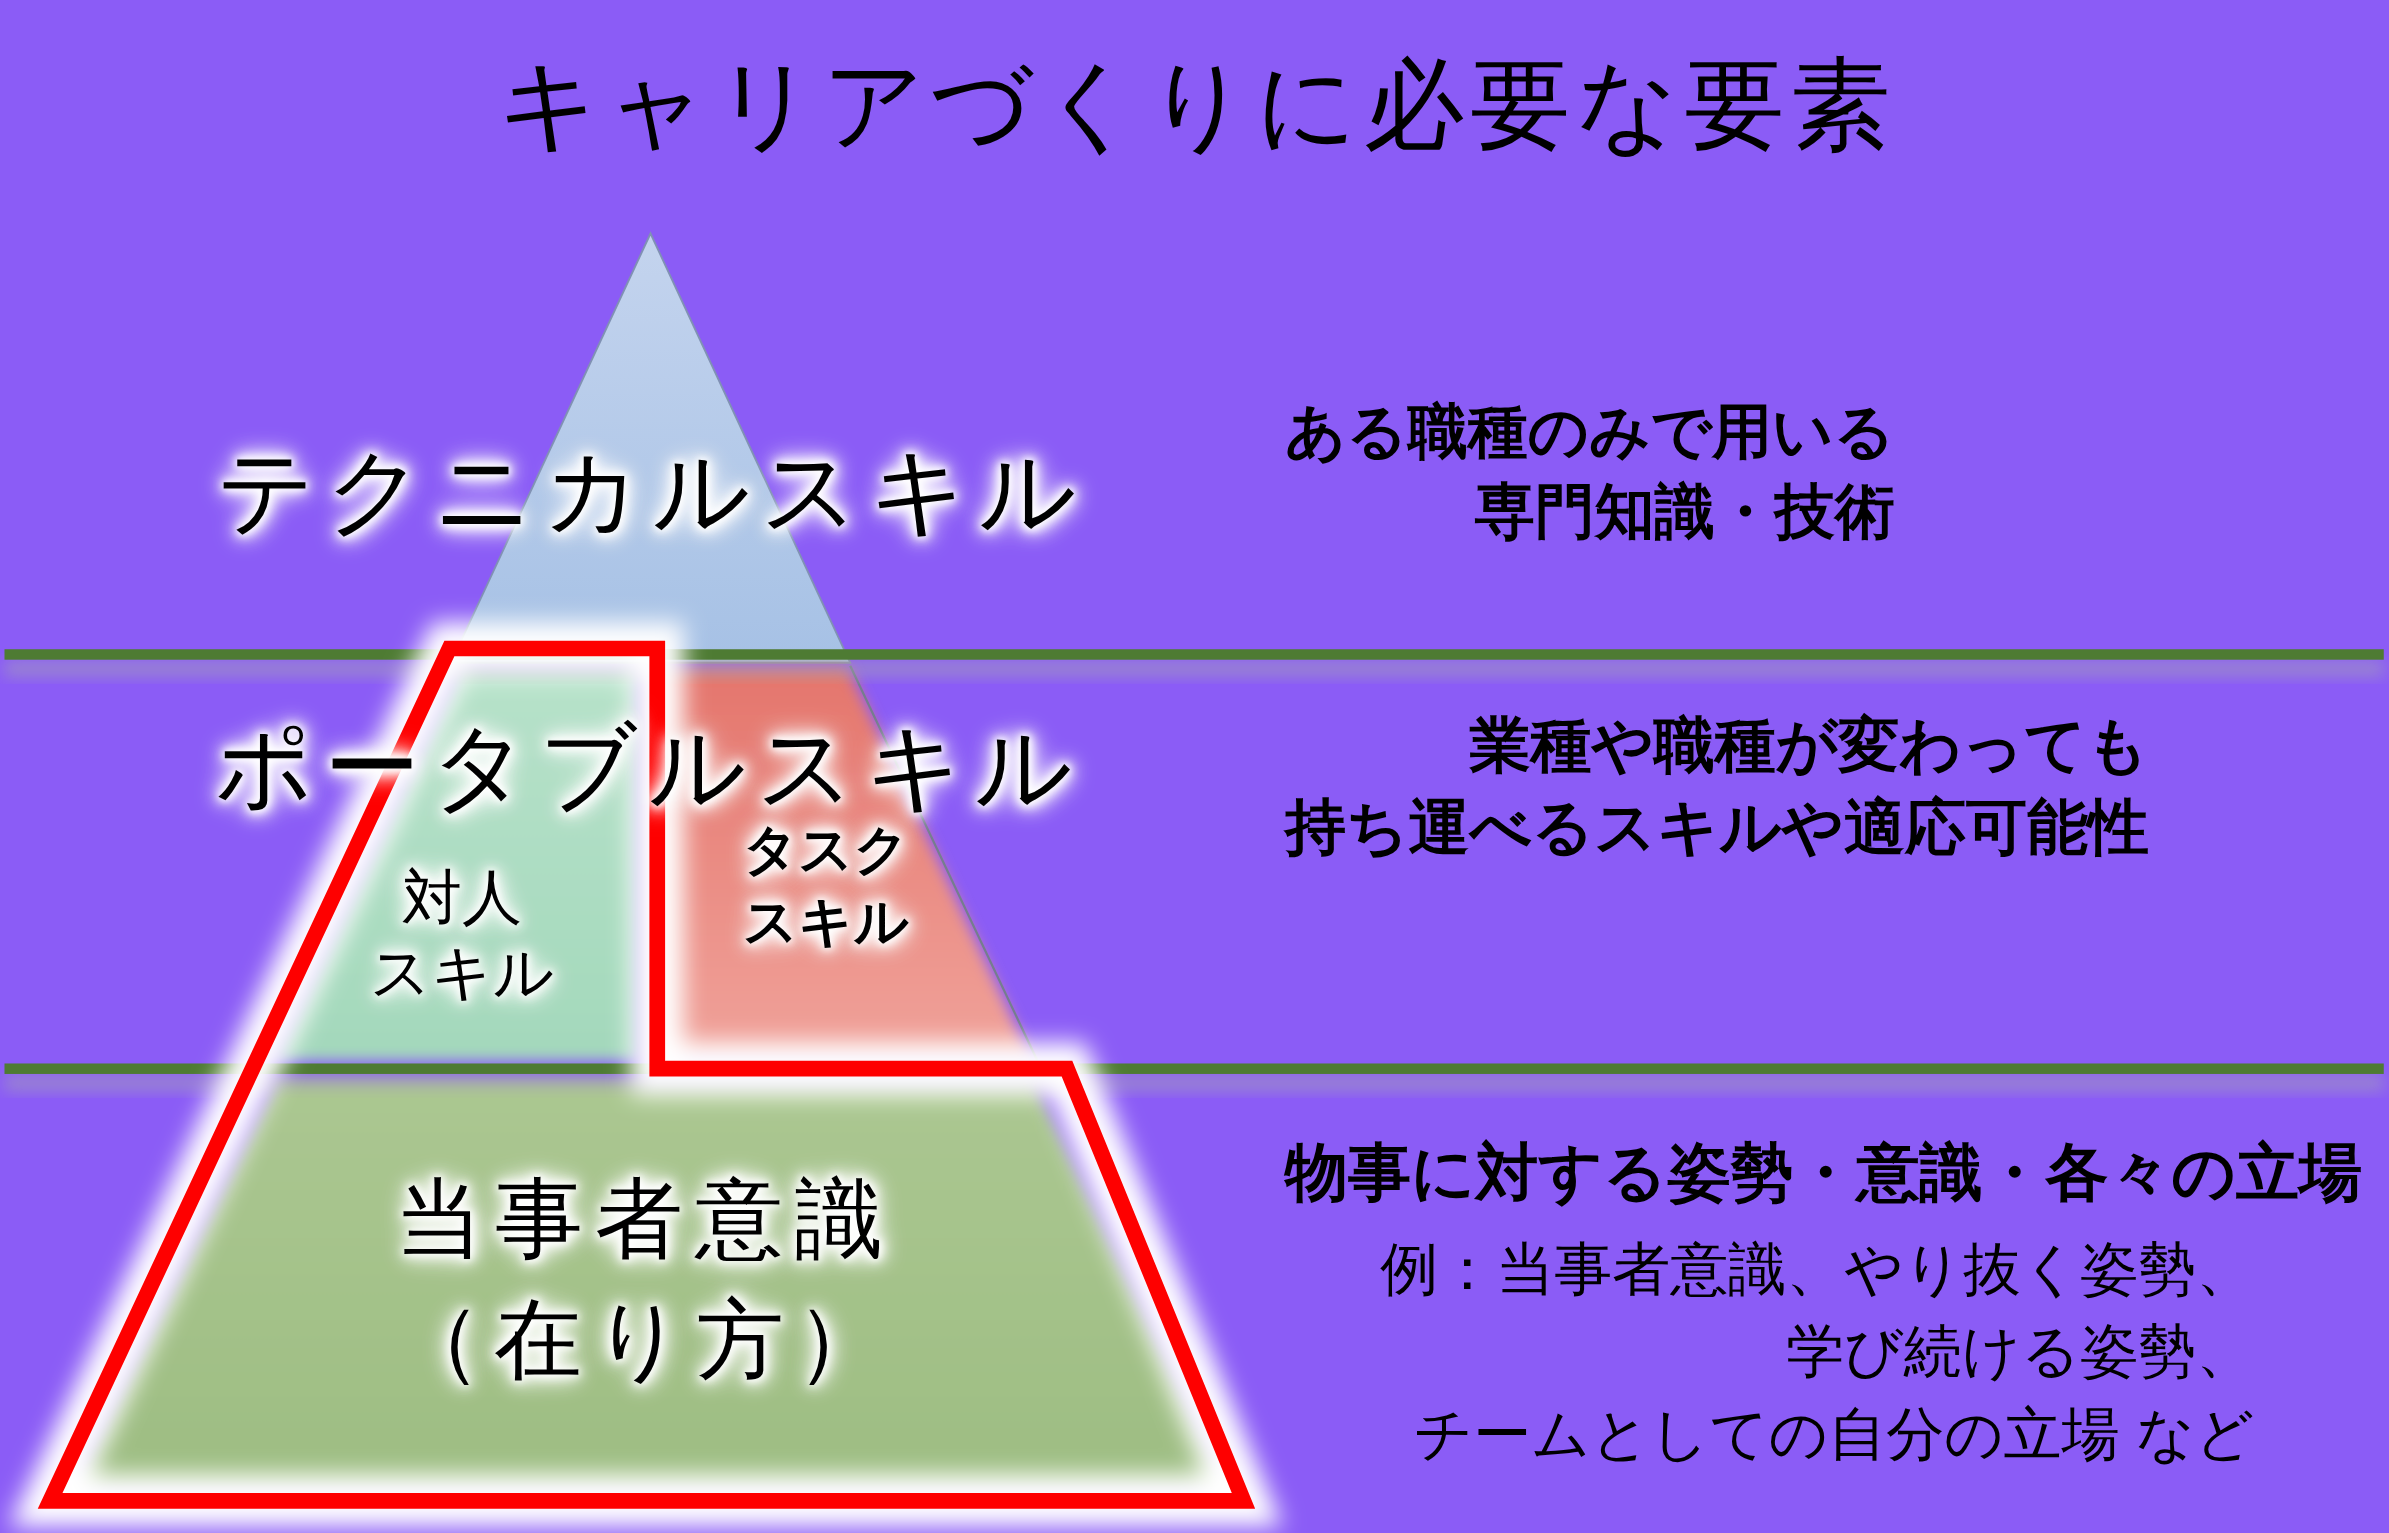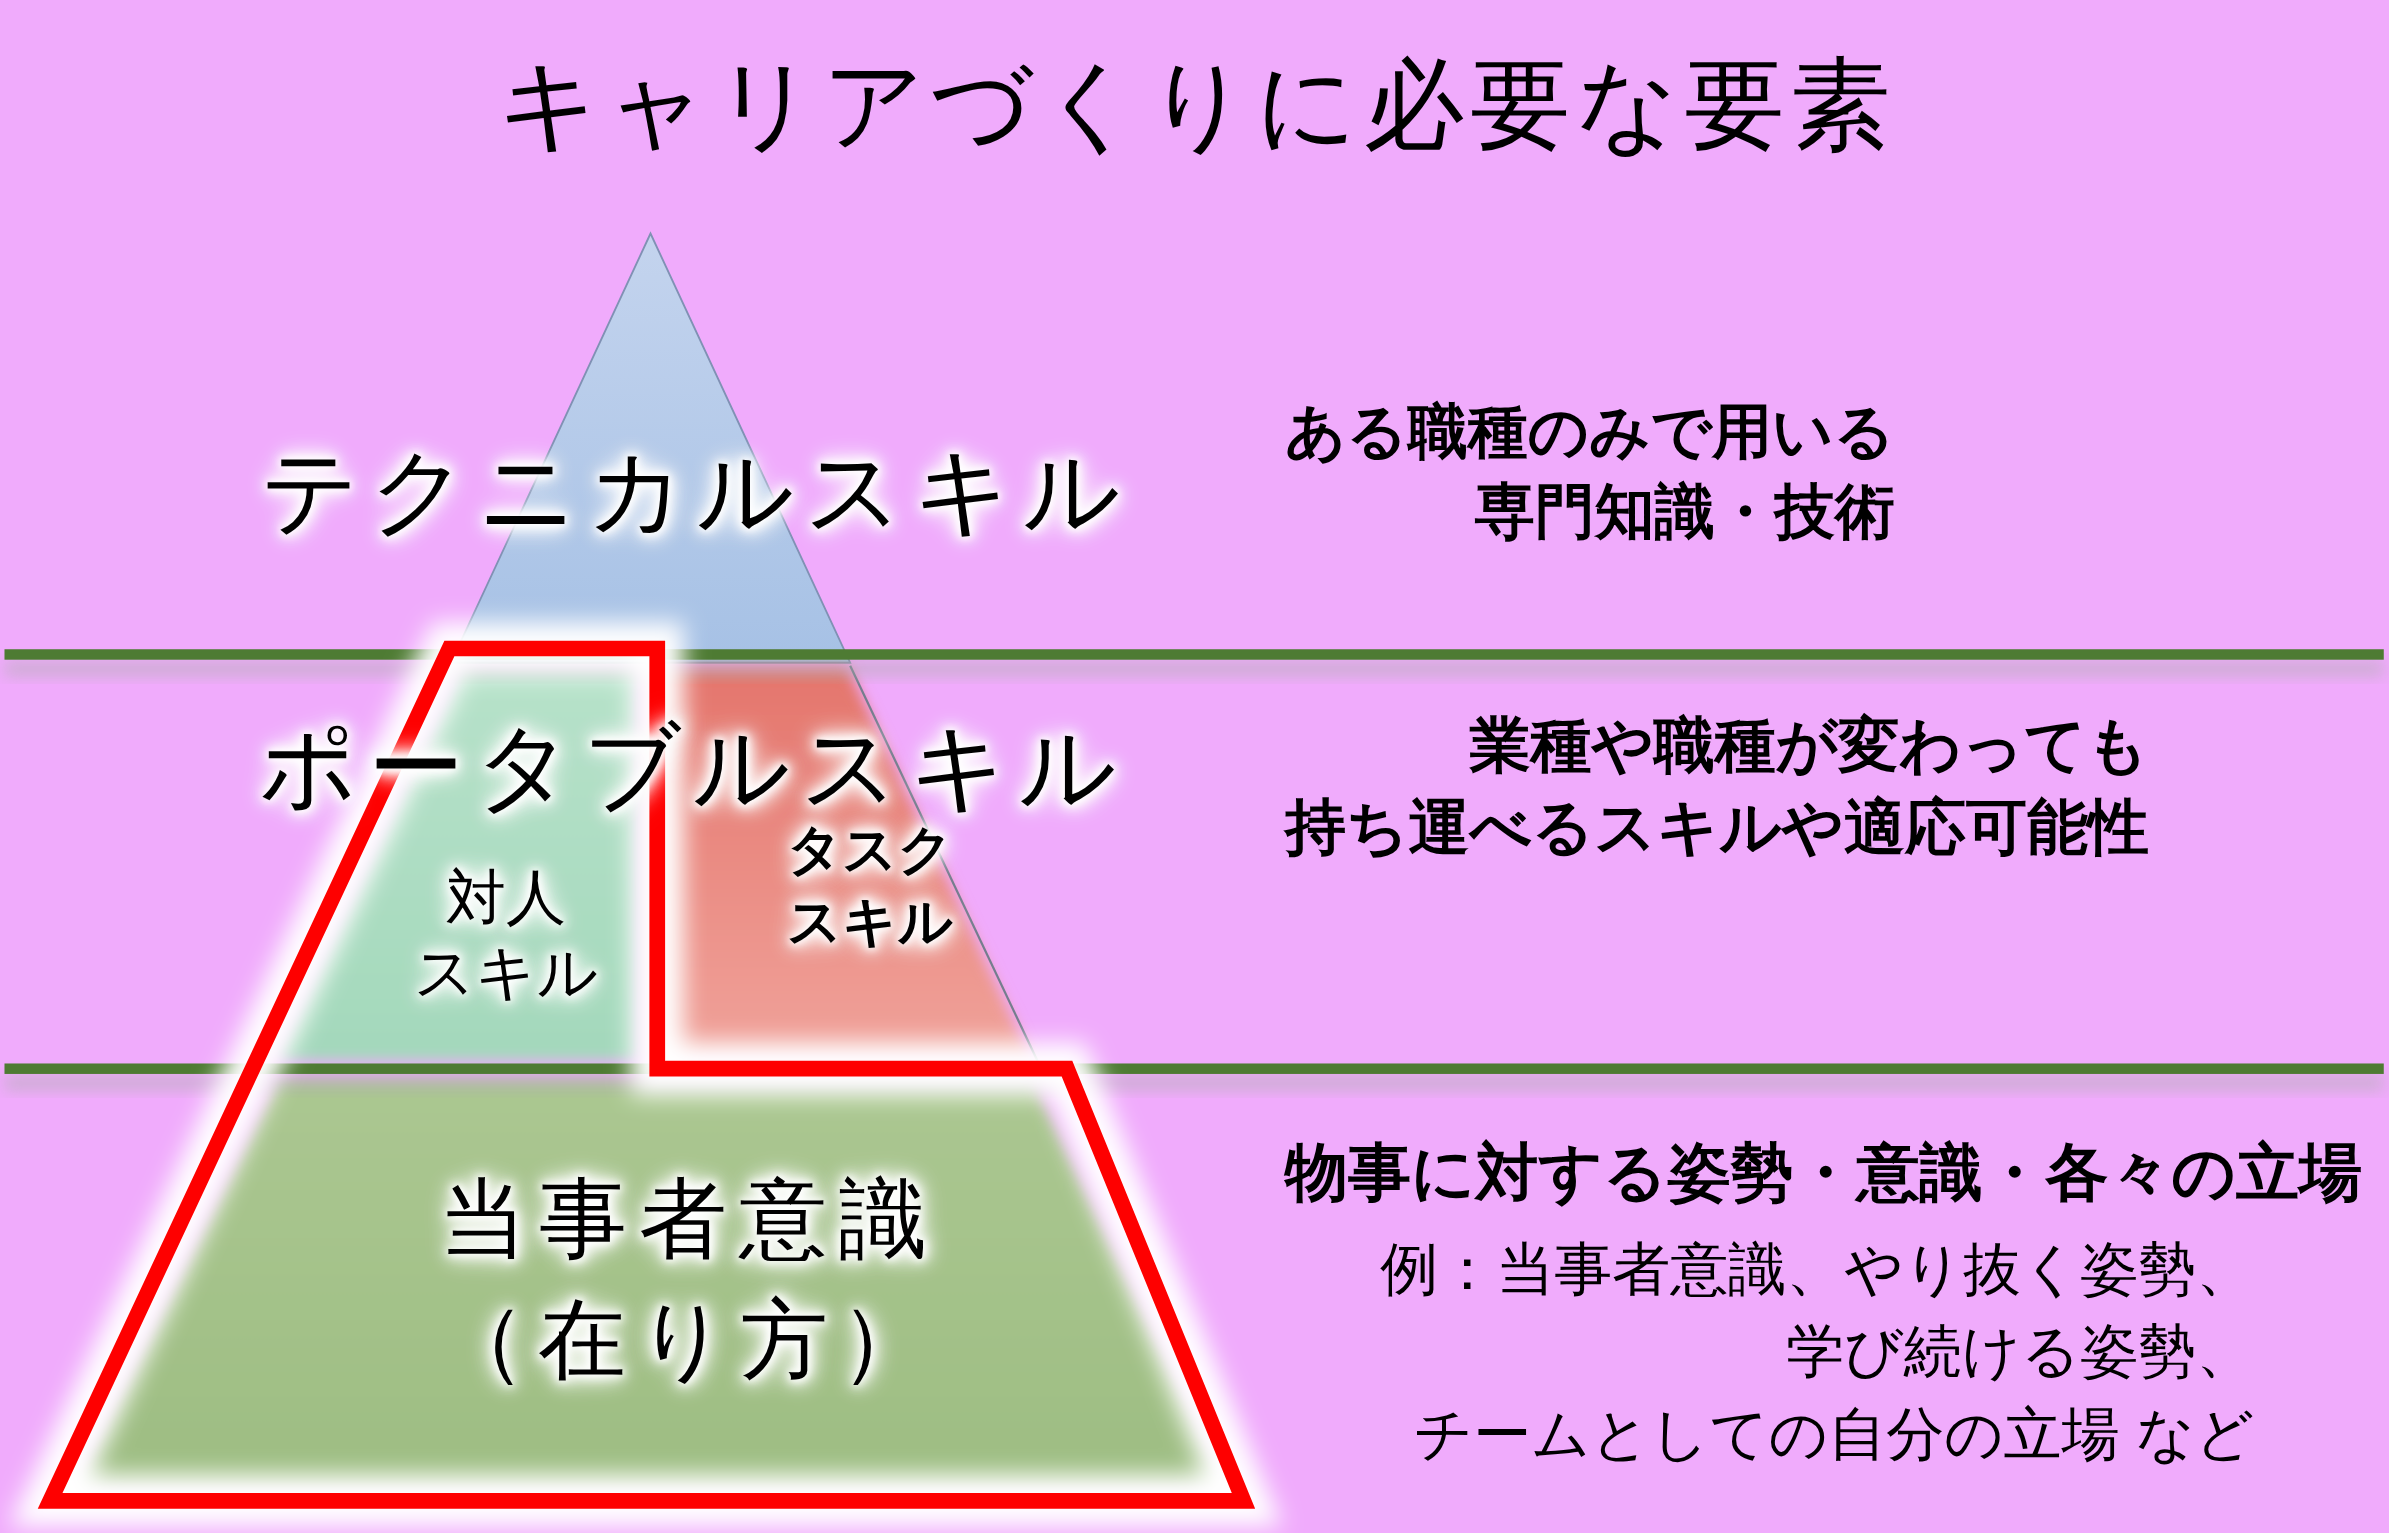--- a/index.html
+++ b/index.html
@@ -7,7 +7,7 @@
     position:relative;
     width:2389px;height:1534px;
     overflow:hidden;
-    background:#f0abfc;
+    background:#8b5cf6;
     font-family:"Liberation Sans","DejaVu Sans",sans-serif;
     color:#000;
   }

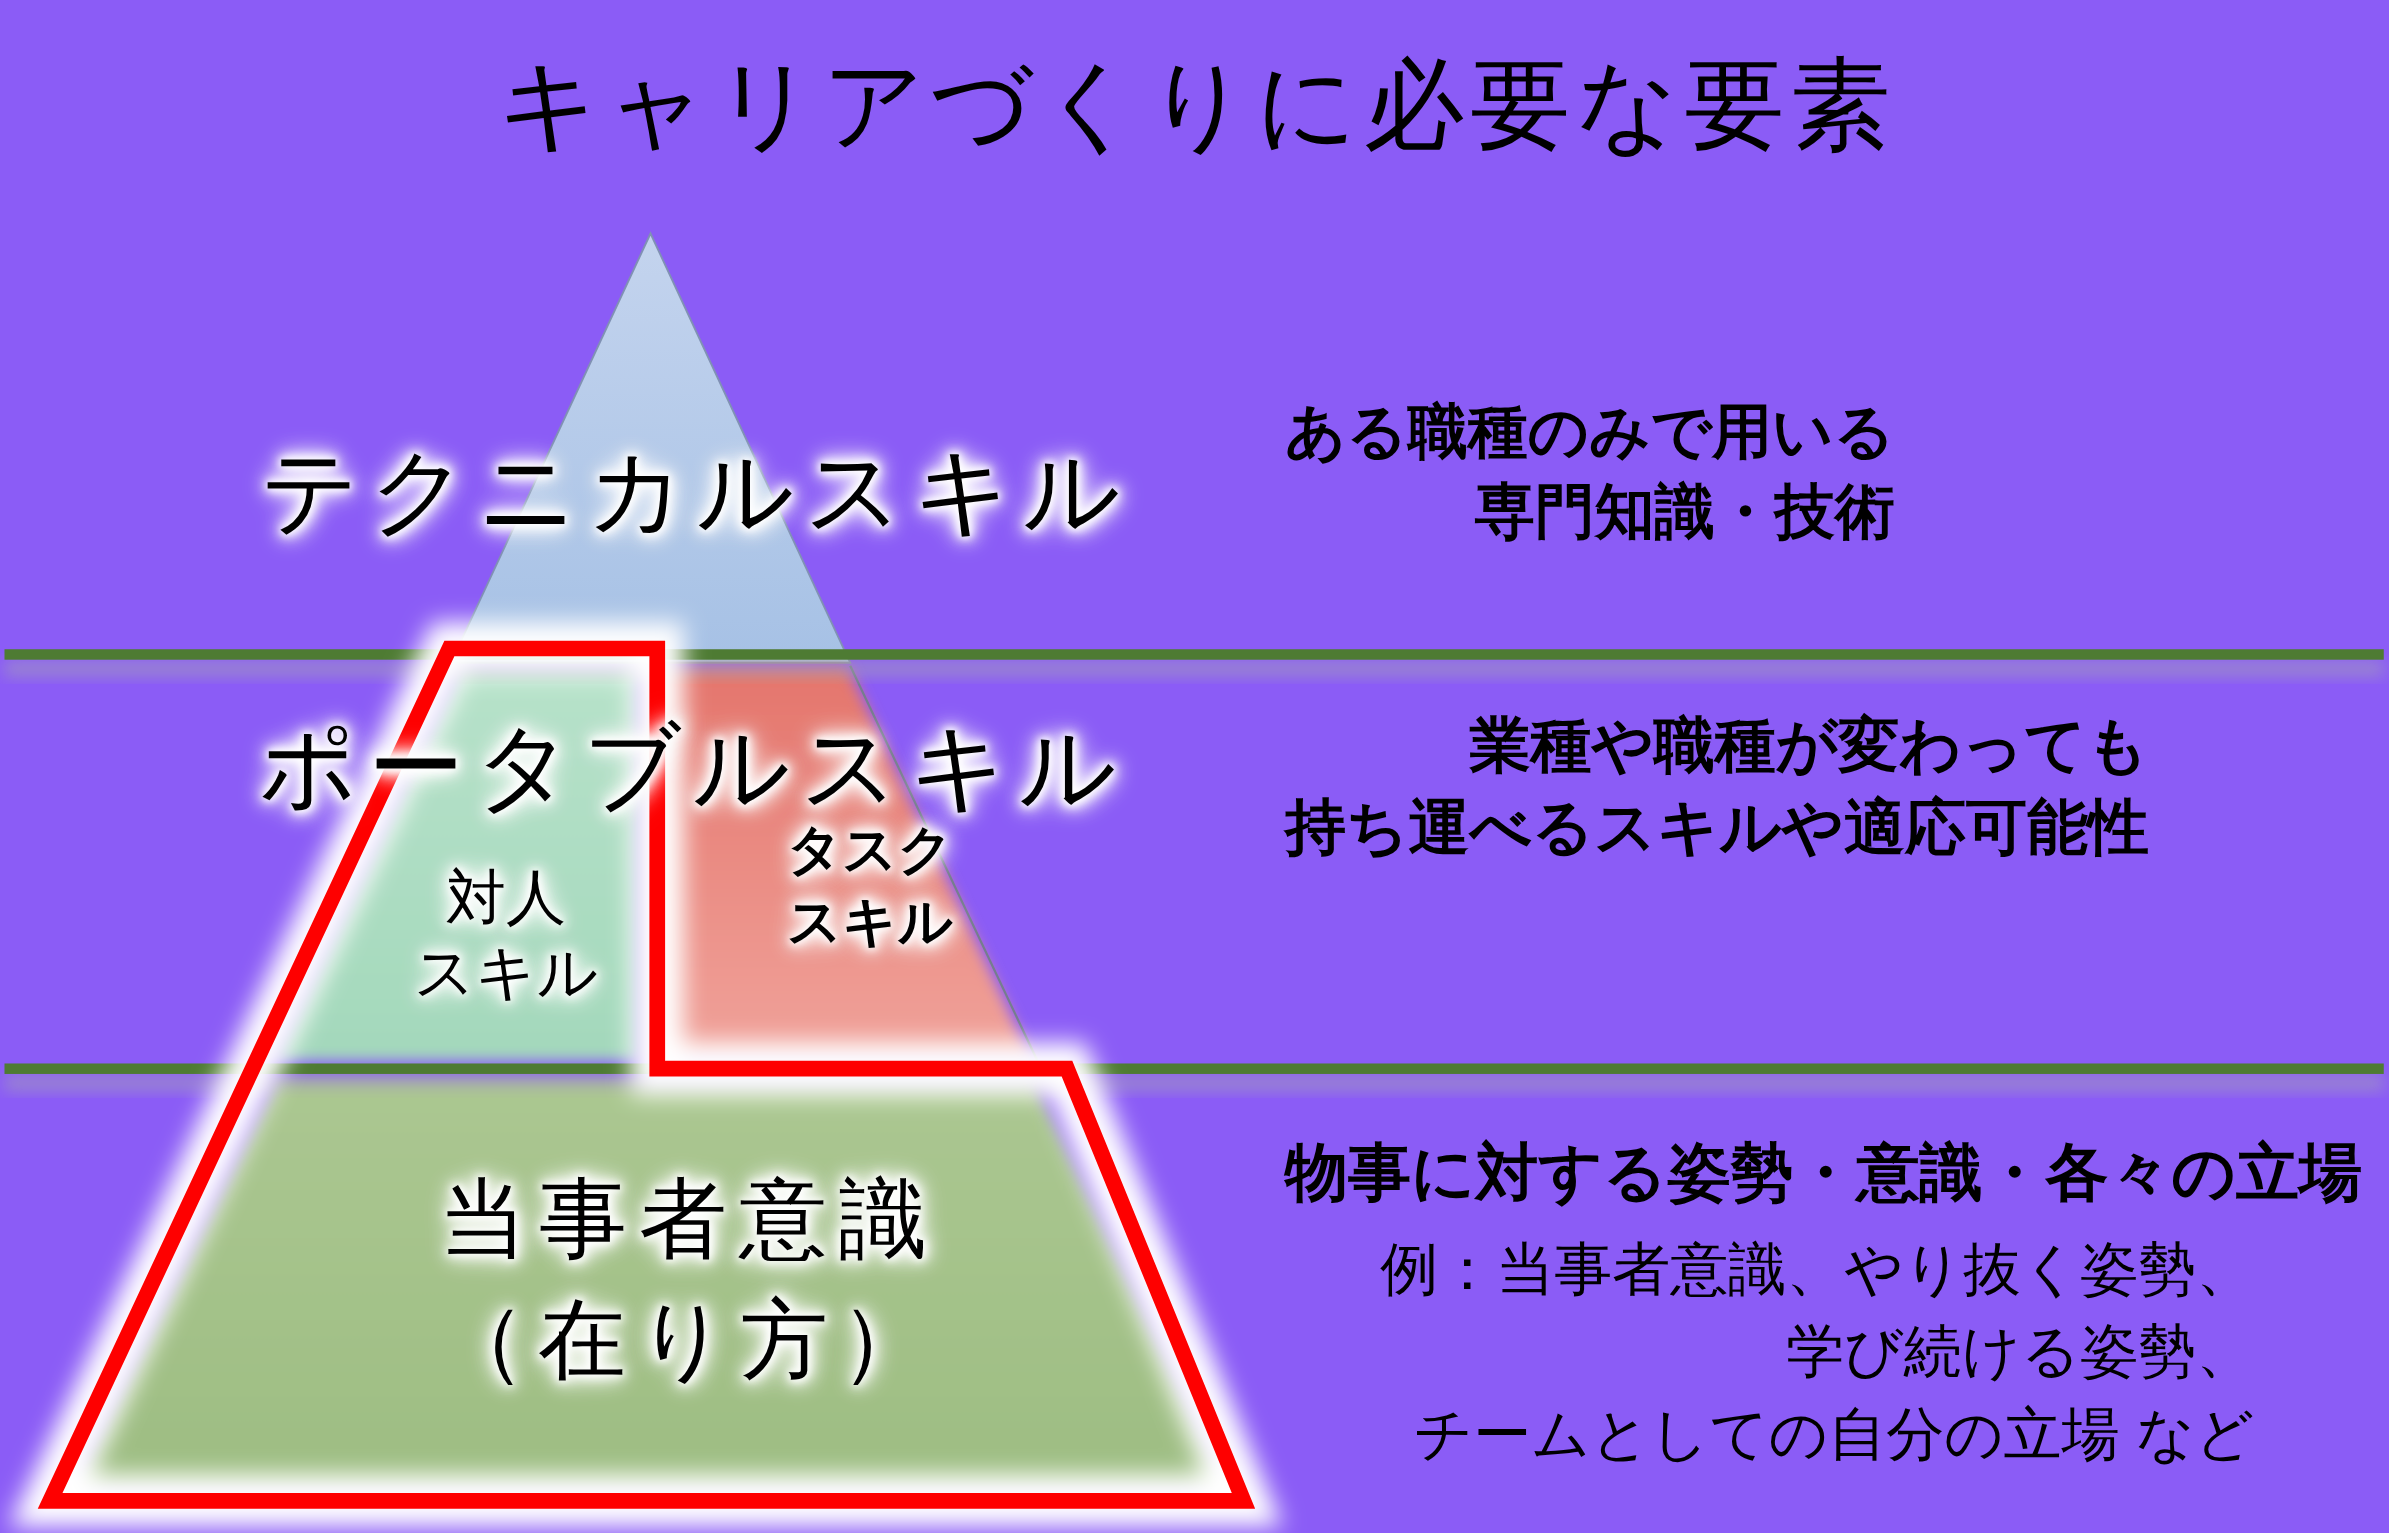--- a/index.html
+++ b/index.html
@@ -18,7 +18,6 @@
     text-shadow:
       0 0 7.5px #fff,0 0 10.5px #fff,0 0 13.5px #fff,
       0 0 16.5px #fff,0 0 21px #fff,0 0 25.4px #fff,0 0 30px #fff;
-    margin-left: 44px;
   }
   .title{left:1197px;top:39px;font-size:100px;letter-spacing:6px;font-weight:400;}
   .tier-big{font-size:96px;letter-spacing:10.5px;font-weight:400;}

